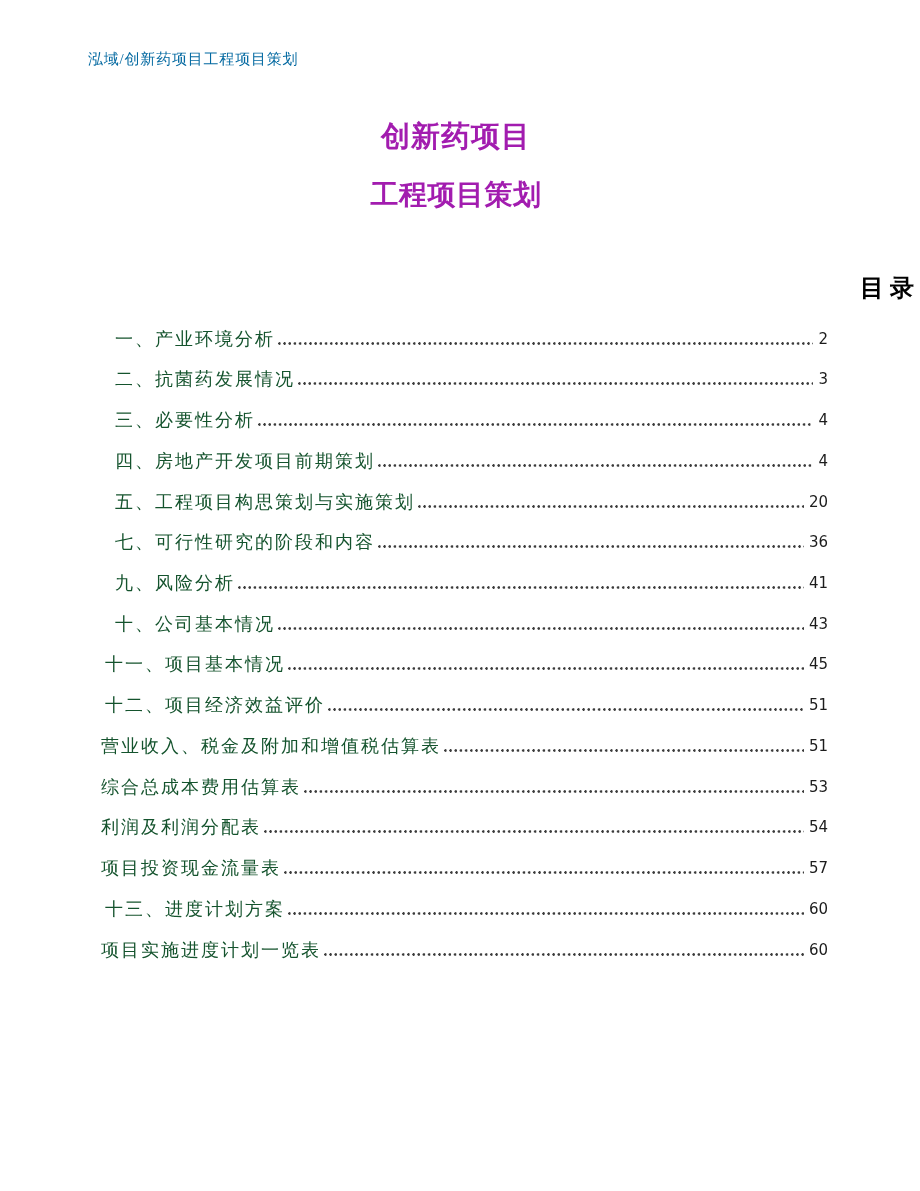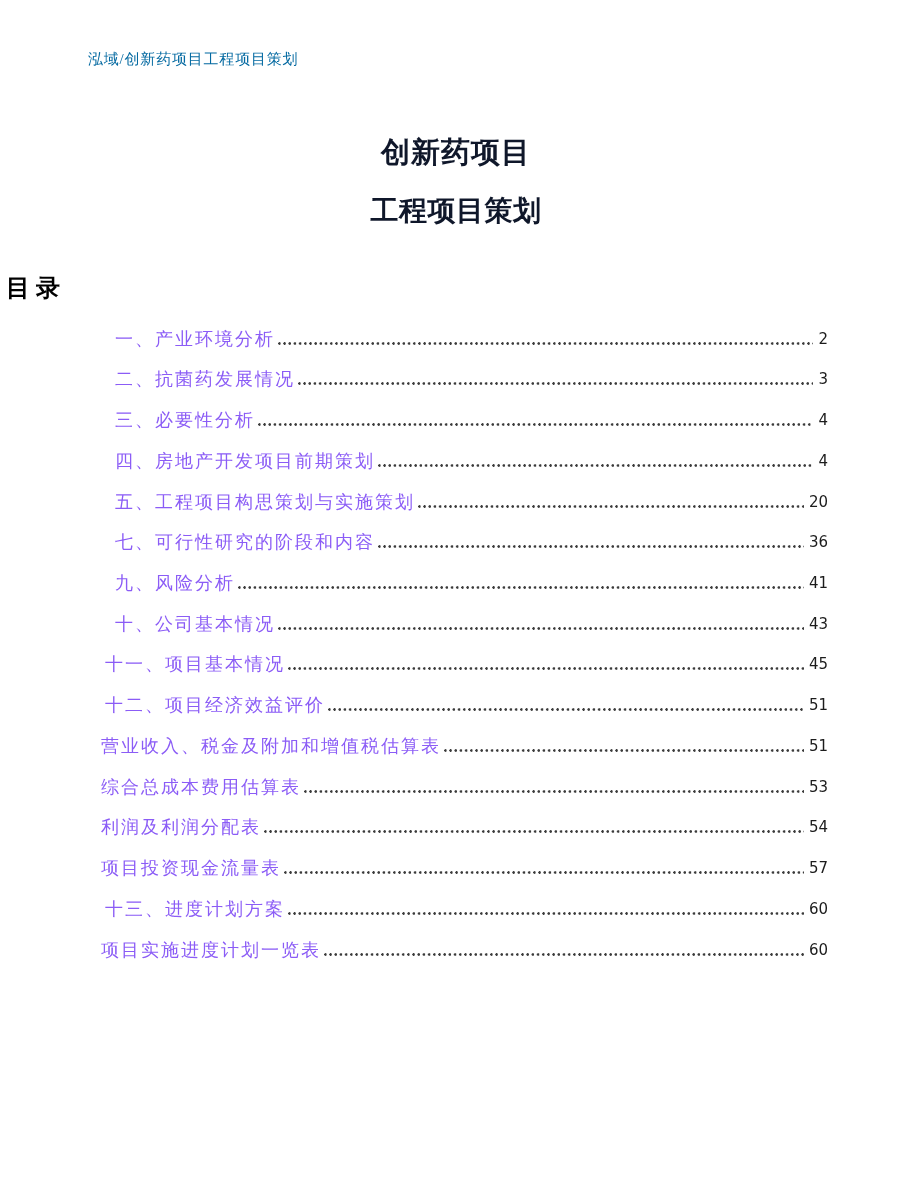--- a/index.html
+++ b/index.html
@@ -23,11 +23,11 @@
   .doc-title {
     position: absolute;
     left: 0; right: 8px;
-    margin: 16px;
+    margin: 0;
     text-align: center;
     font-family: "Liberation Sans", sans-serif;
     font-weight: bold;
-    color: #0f172a;
+    color: #a21caf;
     line-height: 1;
   }
   .doc-title.line1 { top: 122px; font-size: 29px; letter-spacing: 1px; }

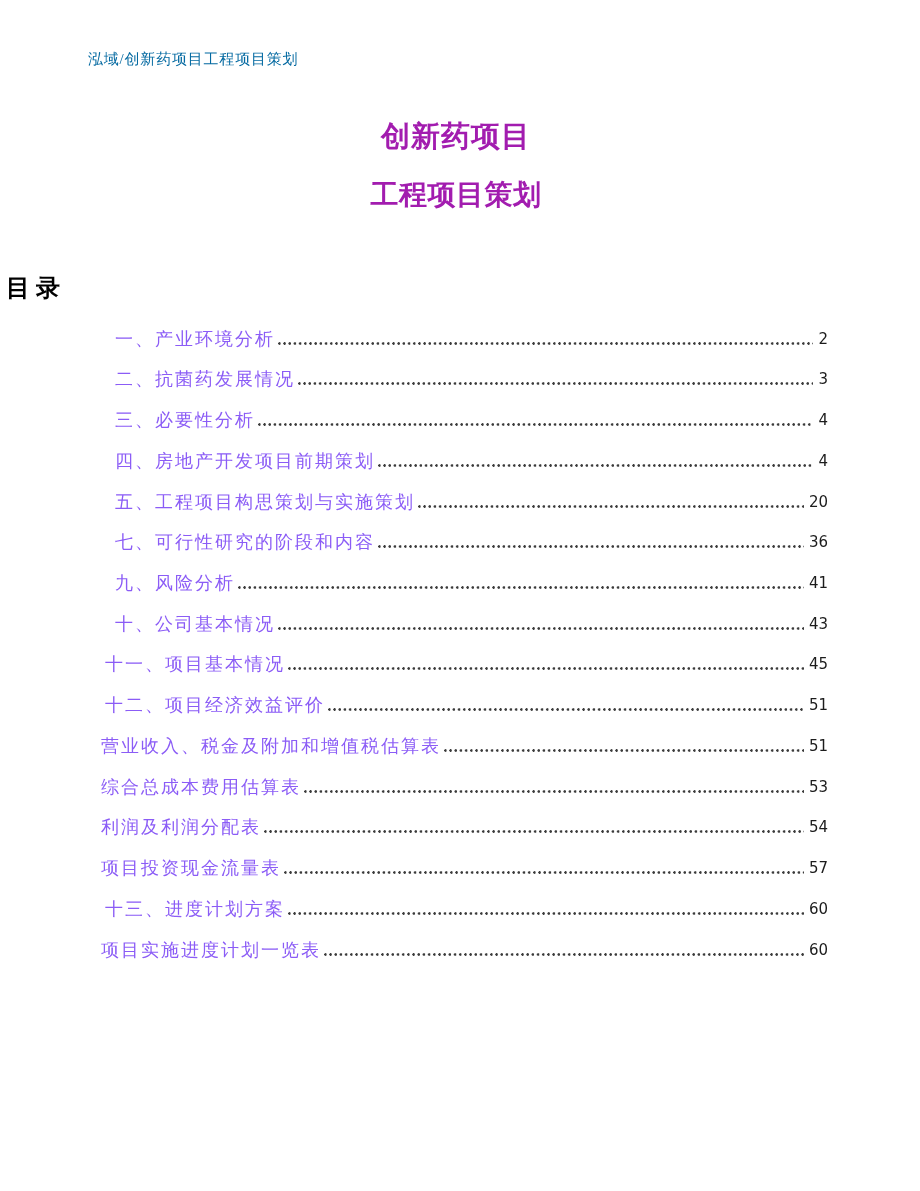--- a/index.html
+++ b/index.html
@@ -37,7 +37,7 @@
     position: absolute;
     left: 0; right: 0;
     top: 272px;
-    text-align: left;
+    text-align: right;
     font-family: "Liberation Serif", serif;
     font-weight: bold;
     font-size: 24px;

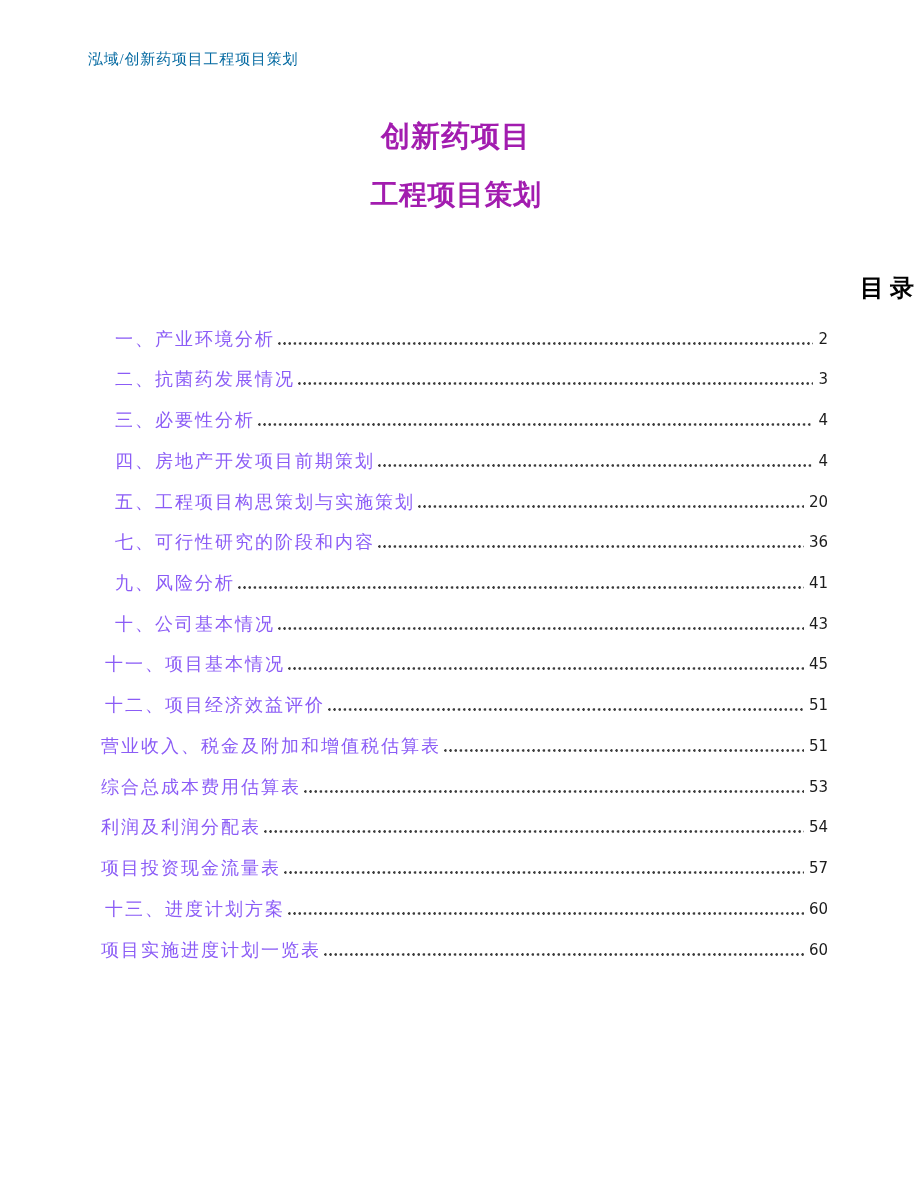--- a/index.html
+++ b/index.html
@@ -67,7 +67,7 @@
     font-size: 18px;
     line-height: 22px;
     letter-spacing: 2px;
-    color: #8b5cf6;
+    color: #14532d;
     white-space: nowrap;
     flex: 0 0 auto;
   }

